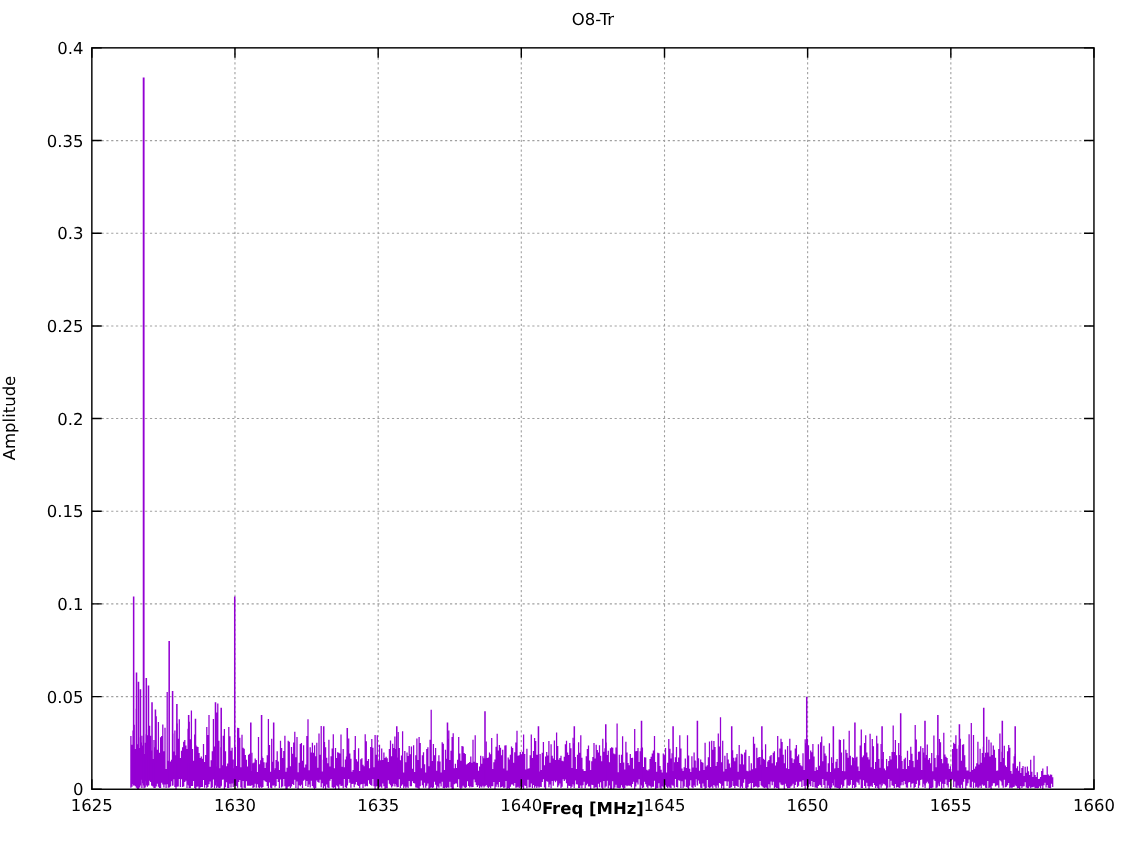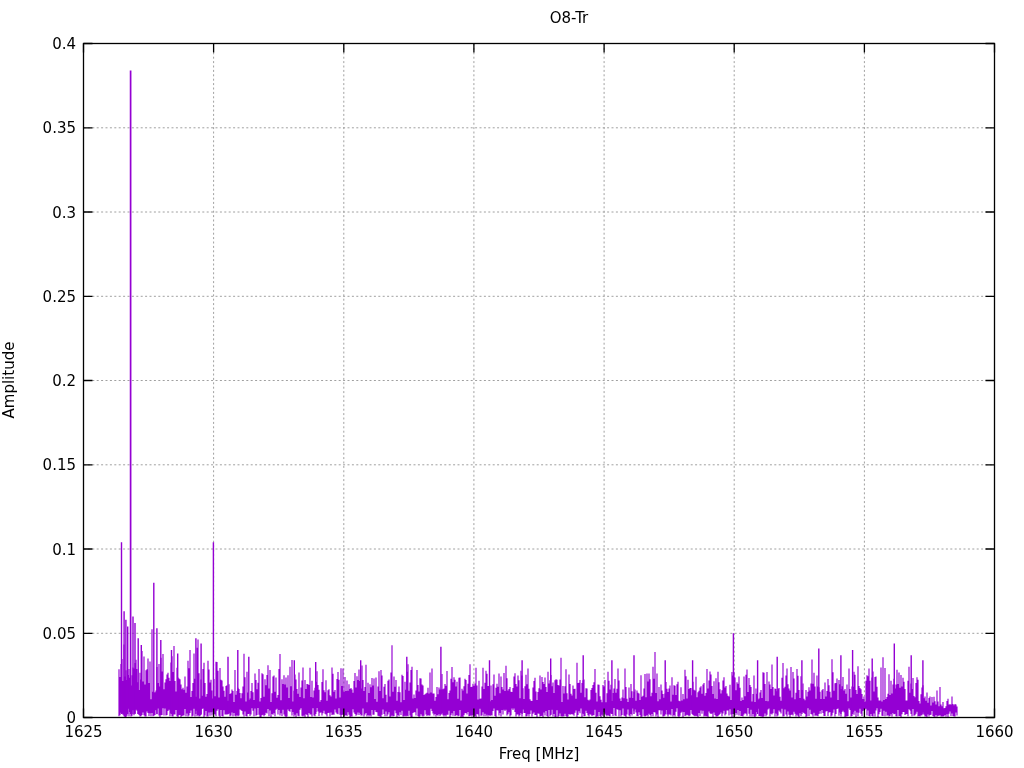--- a/index.html
+++ b/index.html
@@ -7,7 +7,7 @@
   #figure{position:relative;width:1024px;height:768px;background:#fff;overflow:hidden;}
   #plot{position:absolute;left:0;top:0;}
   .lbl{position:absolute;font-size:15px;line-height:15px;white-space:nowrap;color:#000;}
-  #title-lbl{left:569px;top:11px;transform:translateX(-50%);}
+  #title-lbl{left:539px;top:11px;transform:translateX(-50%);}
   #xaxis-lbl{left:539px;top:747px;transform:translateX(-50%);}
   #yaxis-lbl{left:9px;top:380px;transform:translate(-50%,-50%) rotate(-90deg);}
   svg text{font-family:"DejaVu Sans","Liberation Sans",sans-serif;font-size:15px;fill:#000;}

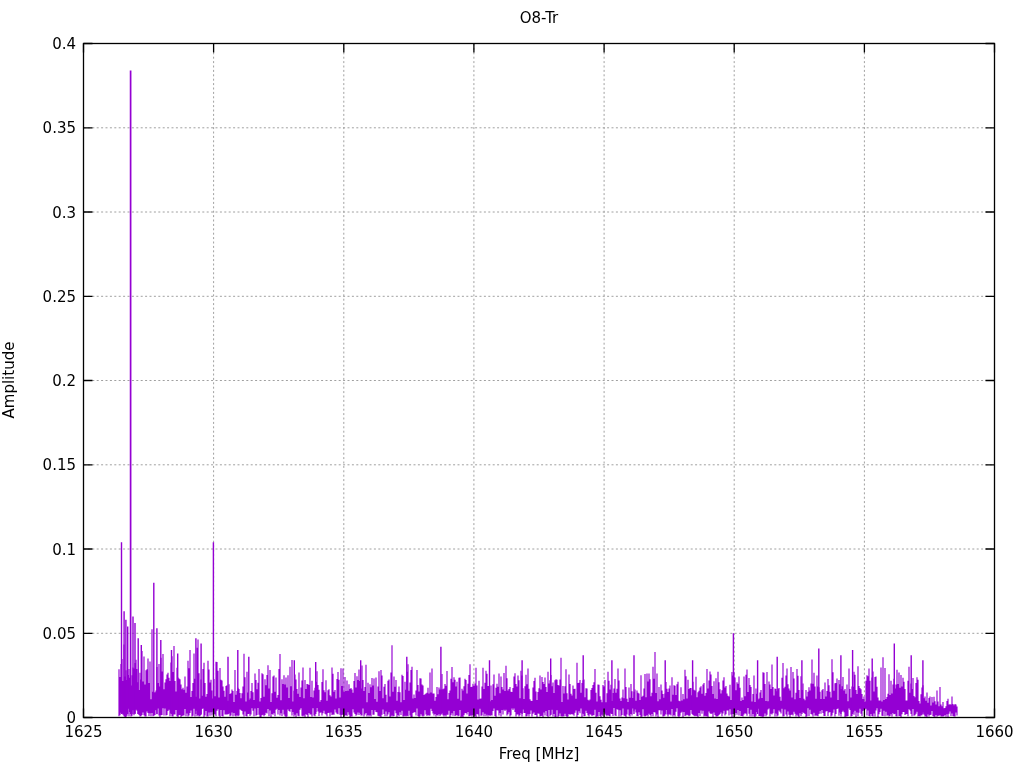--- a/index.html
+++ b/index.html
@@ -8,7 +8,7 @@
   #plot{position:absolute;left:0;top:0;}
   .lbl{position:absolute;font-size:15px;line-height:15px;white-space:nowrap;color:#000;}
   #title-lbl{left:539px;top:11px;transform:translateX(-50%);}
-  #xaxis-lbl{left:539px;top:747px;transform:translateX(-50%);}
+  #xaxis-lbl{left:539px;top:728px;transform:translateX(-50%);font-weight:bold;}
   #yaxis-lbl{left:9px;top:380px;transform:translate(-50%,-50%) rotate(-90deg);}
   svg text{font-family:"DejaVu Sans","Liberation Sans",sans-serif;font-size:15px;fill:#000;}
 </style>

